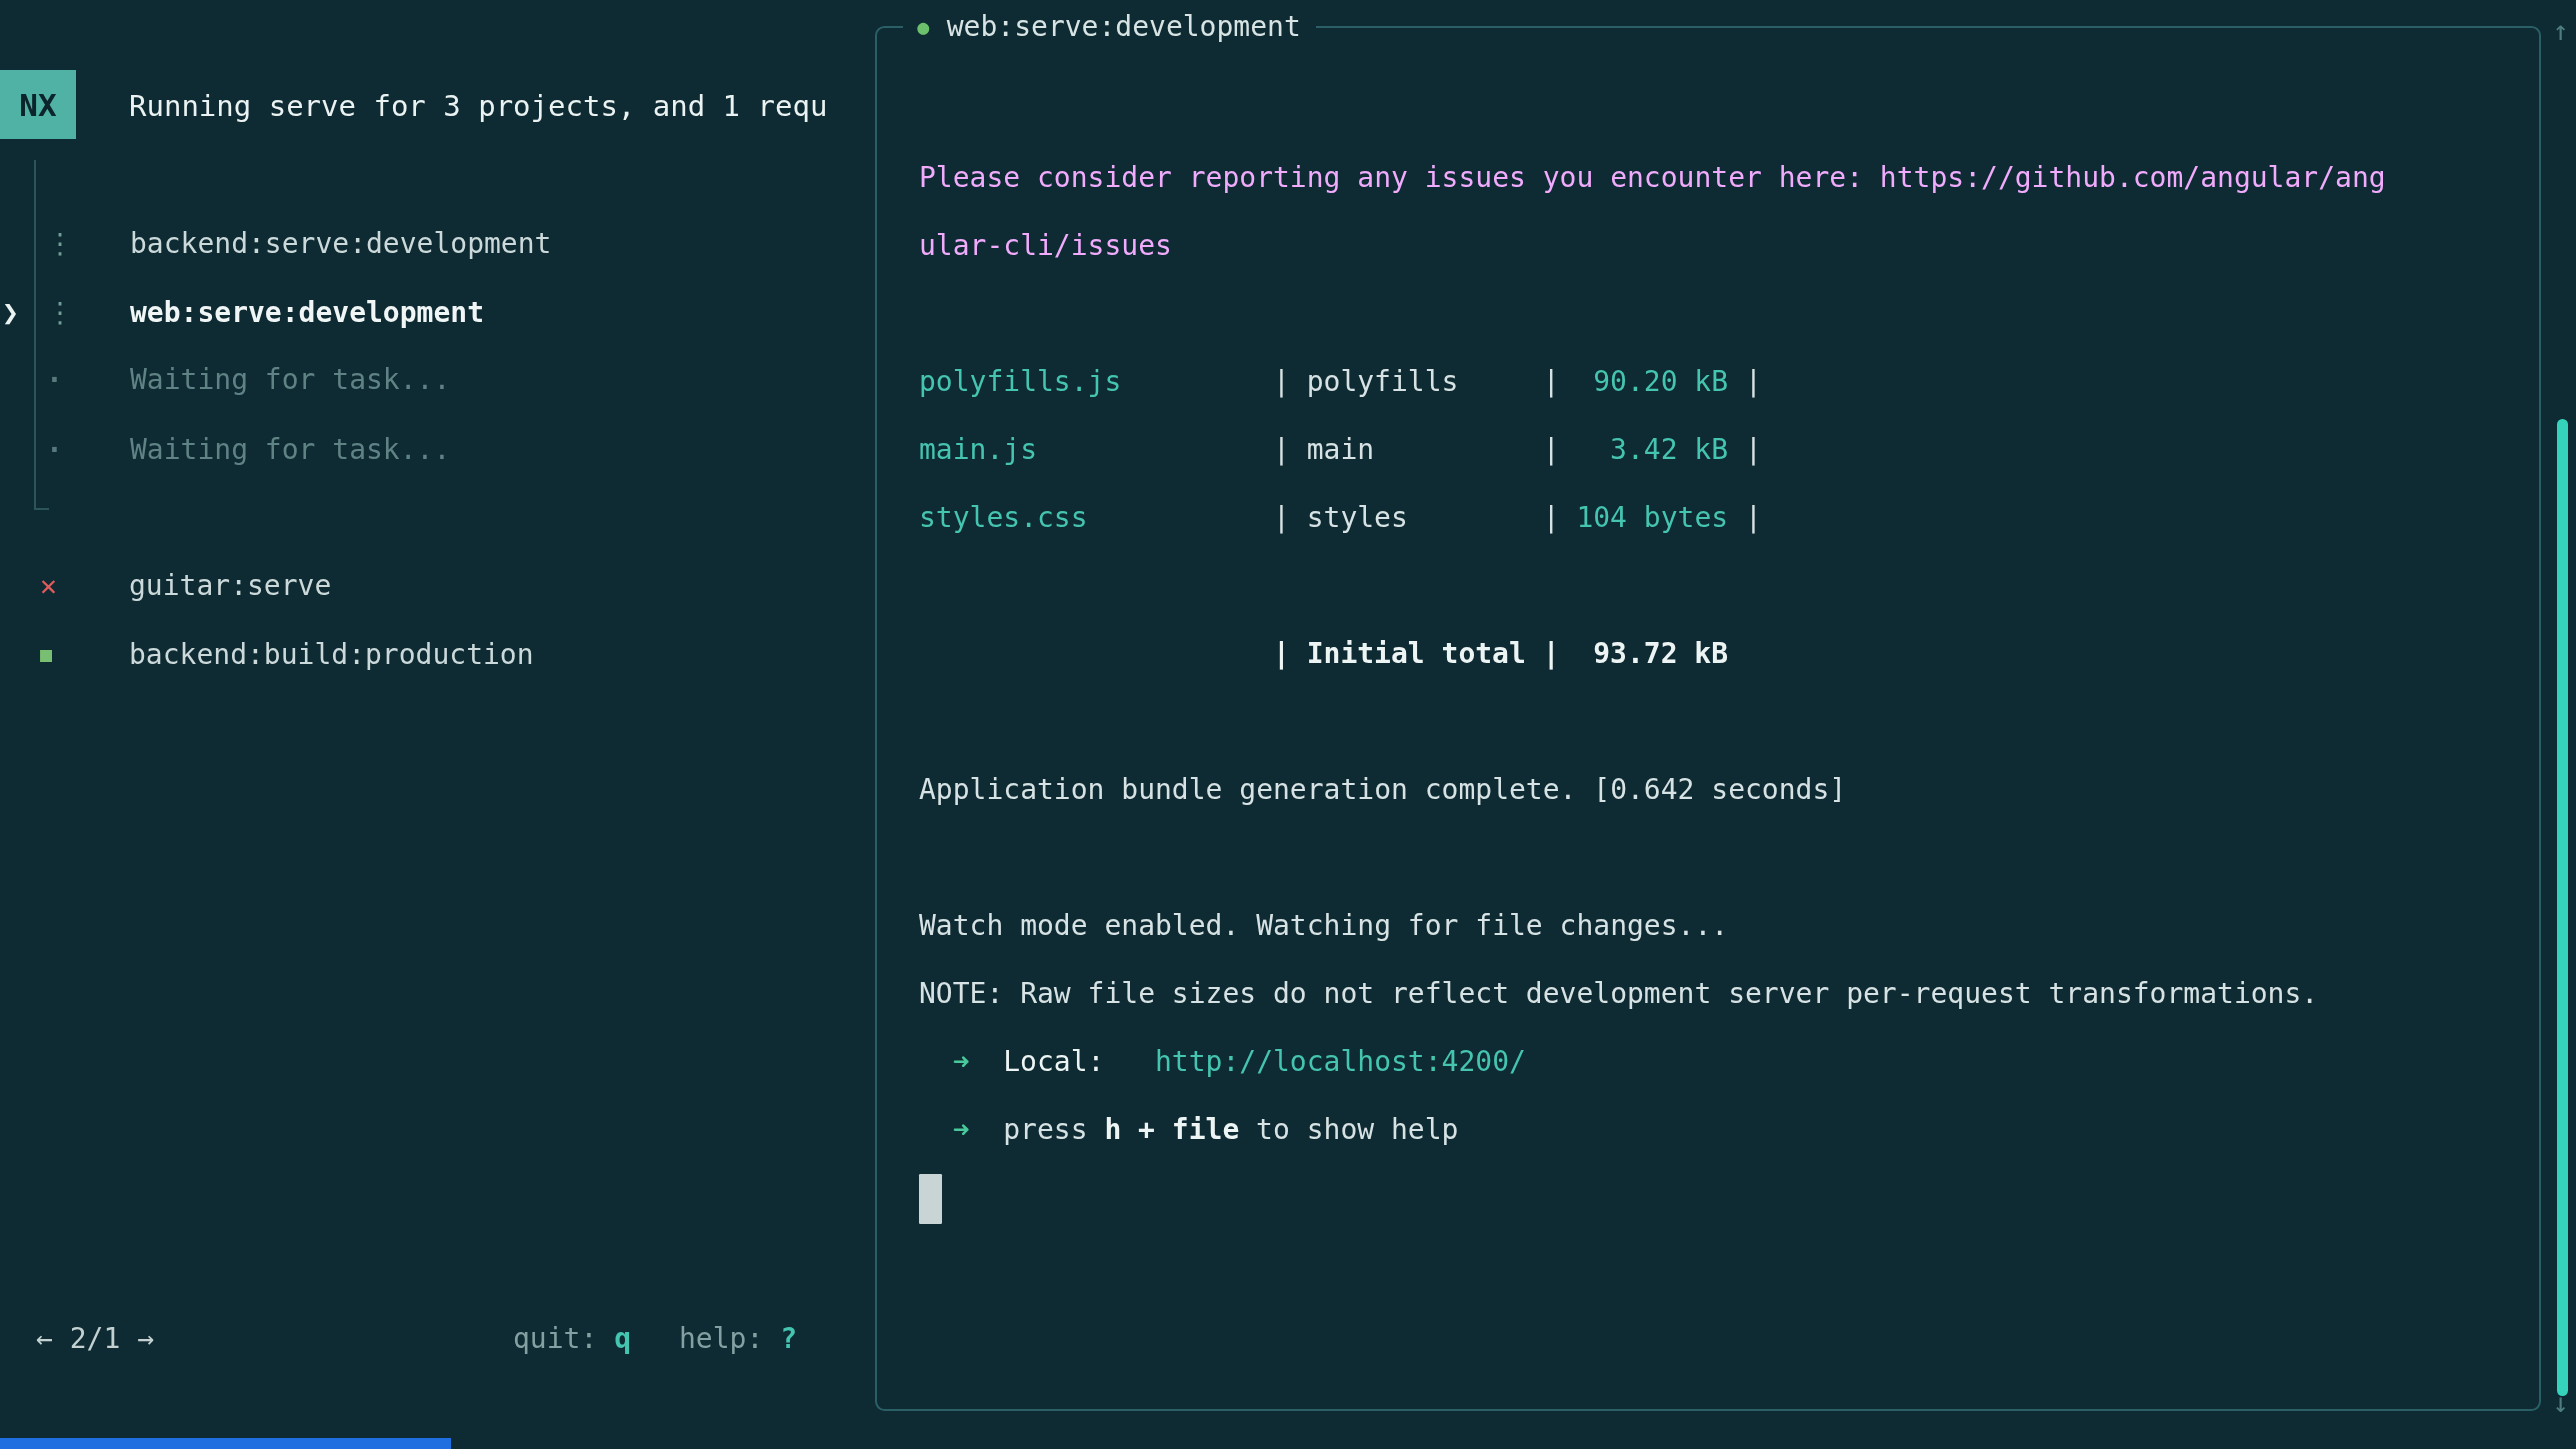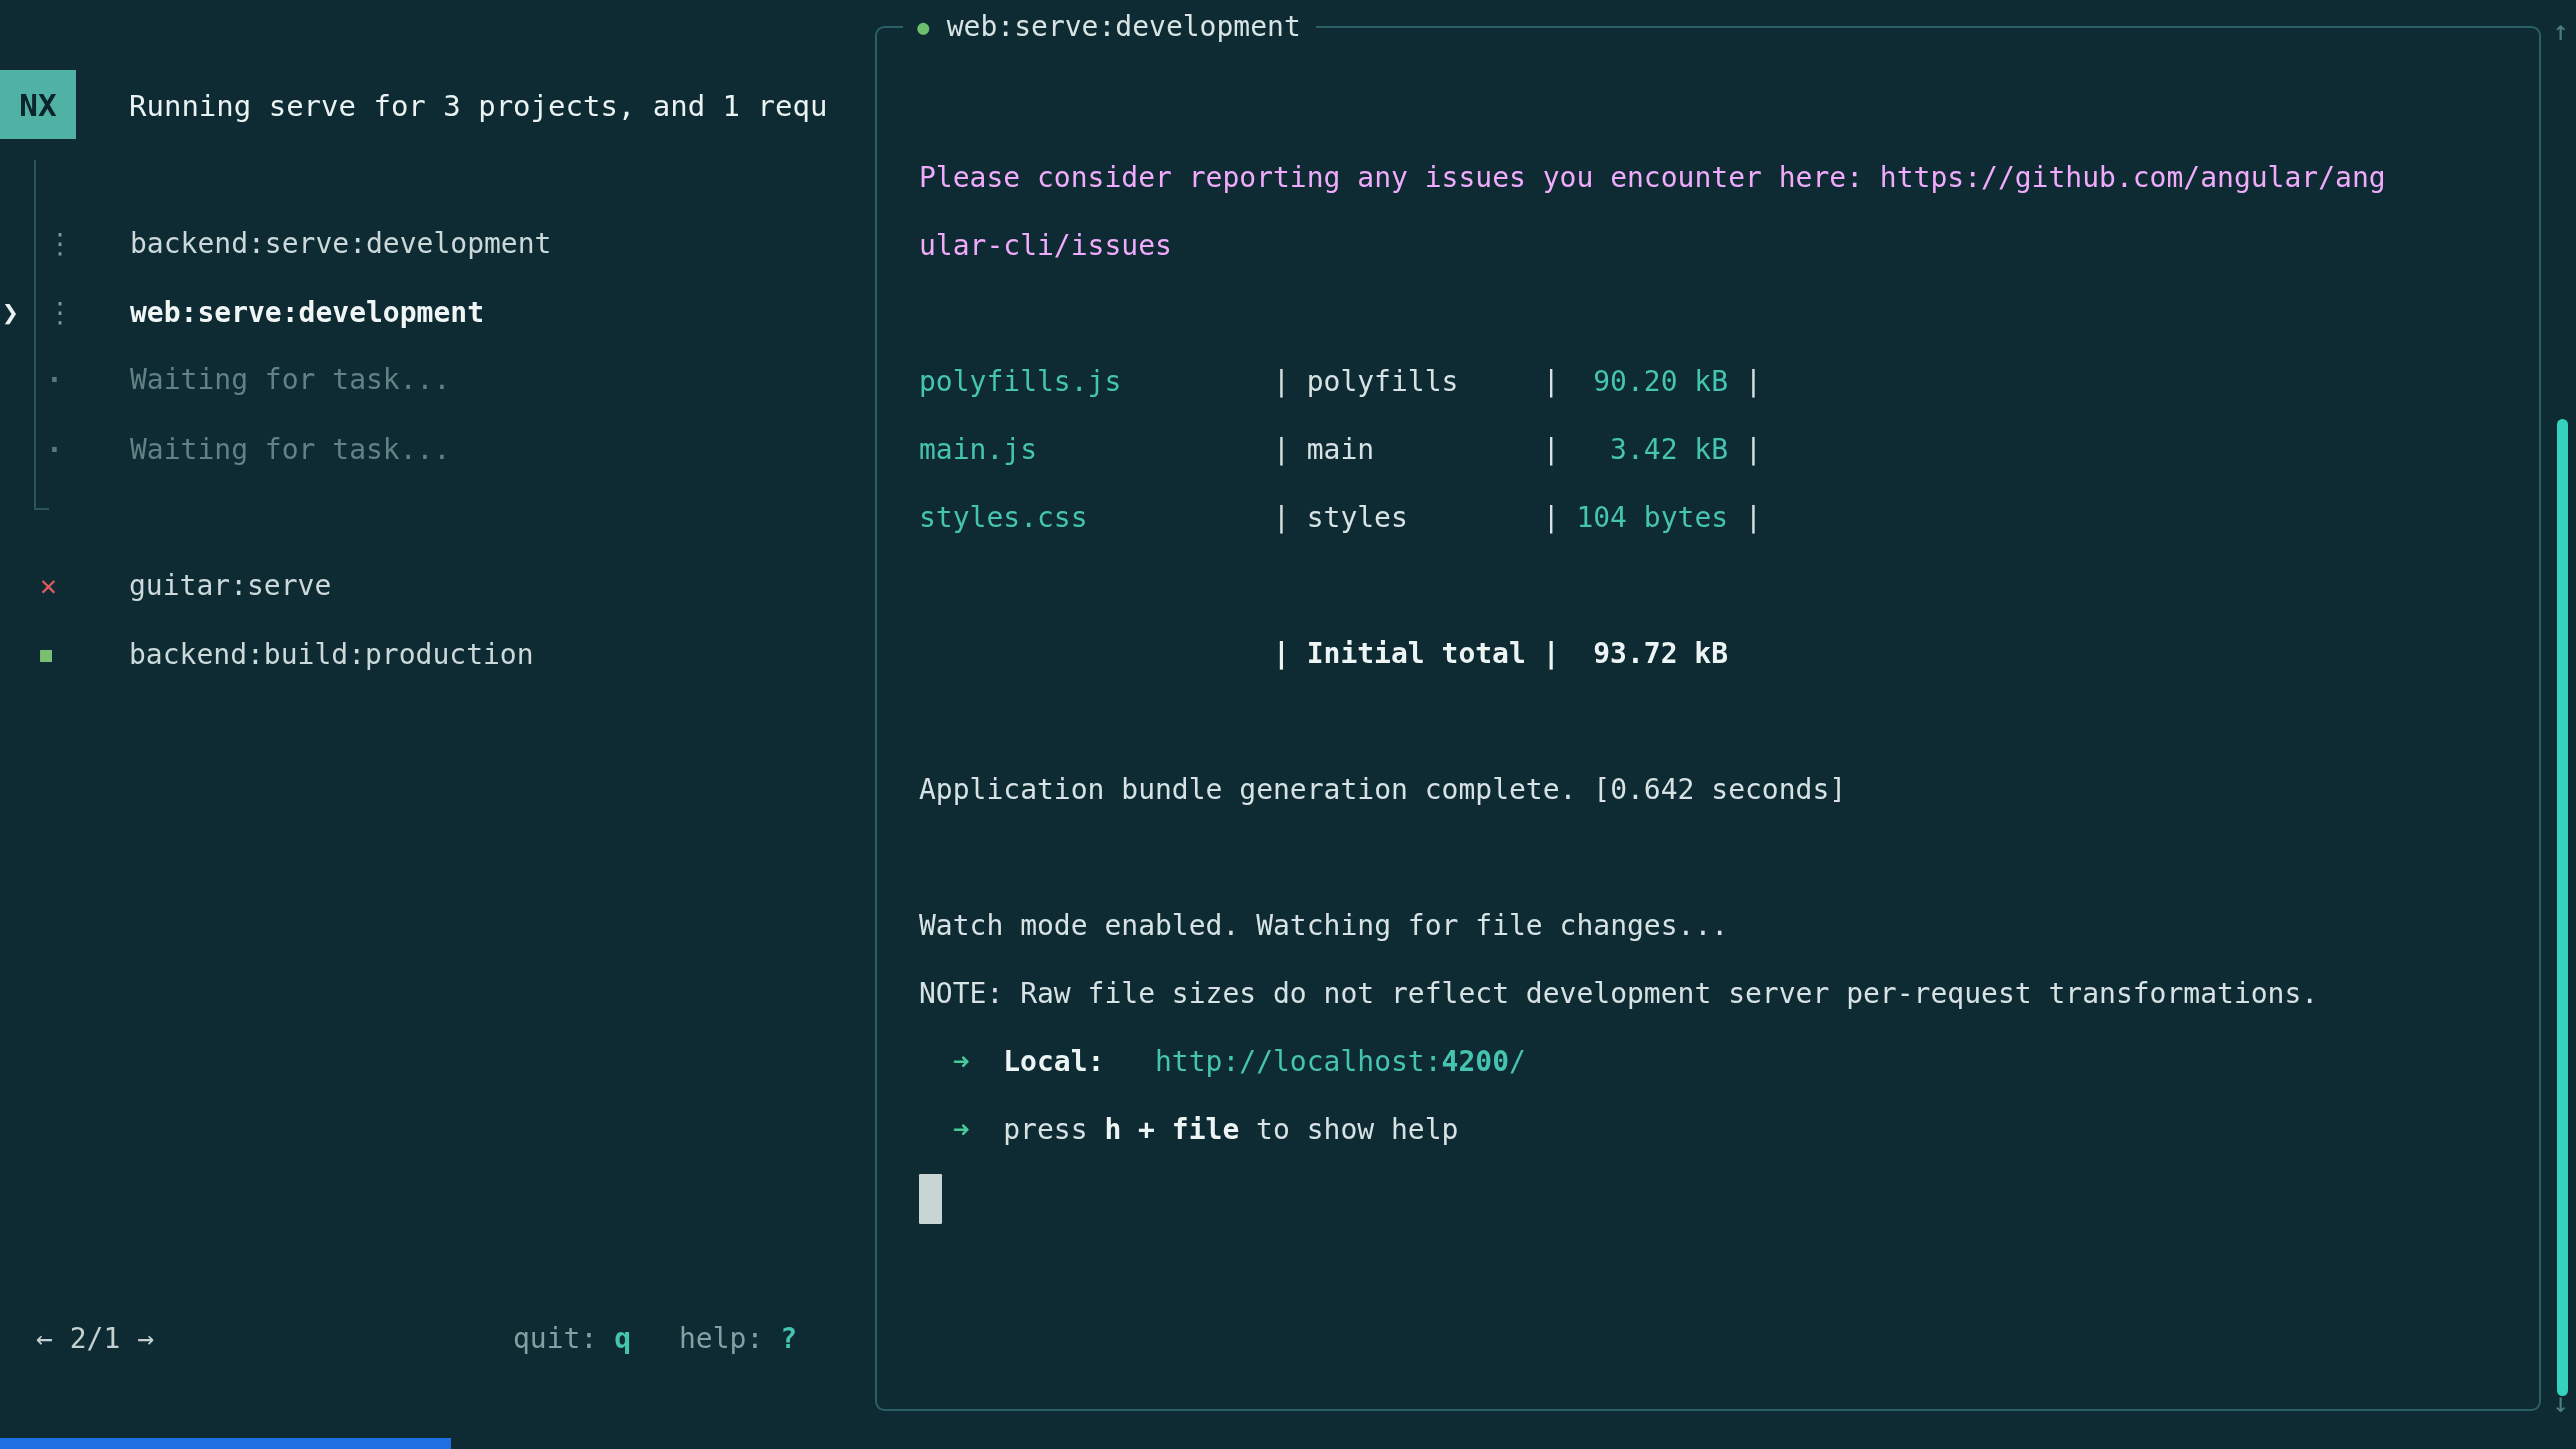--- a/index.html
+++ b/index.html
@@ -48,7 +48,7 @@
   .sep{margin:0 1ch}
   .indent{padding-left:2ch}
   .arrow{color:#49c99b;margin-right:2ch}
-  .local-label{font-weight:bold;color:#edf4f4;margin-right:3ch}
+  .local-label{font-weight:normal;color:#edf4f4;margin-right:3ch}
   .mr1{margin-right:1ch}.mx1{margin:0 1ch}.ml1{margin-left:1ch}
   .cursor{display:inline-block;width:23px;height:50px;background:#c9d4d4;vertical-align:middle;border-radius:1.3px}
 

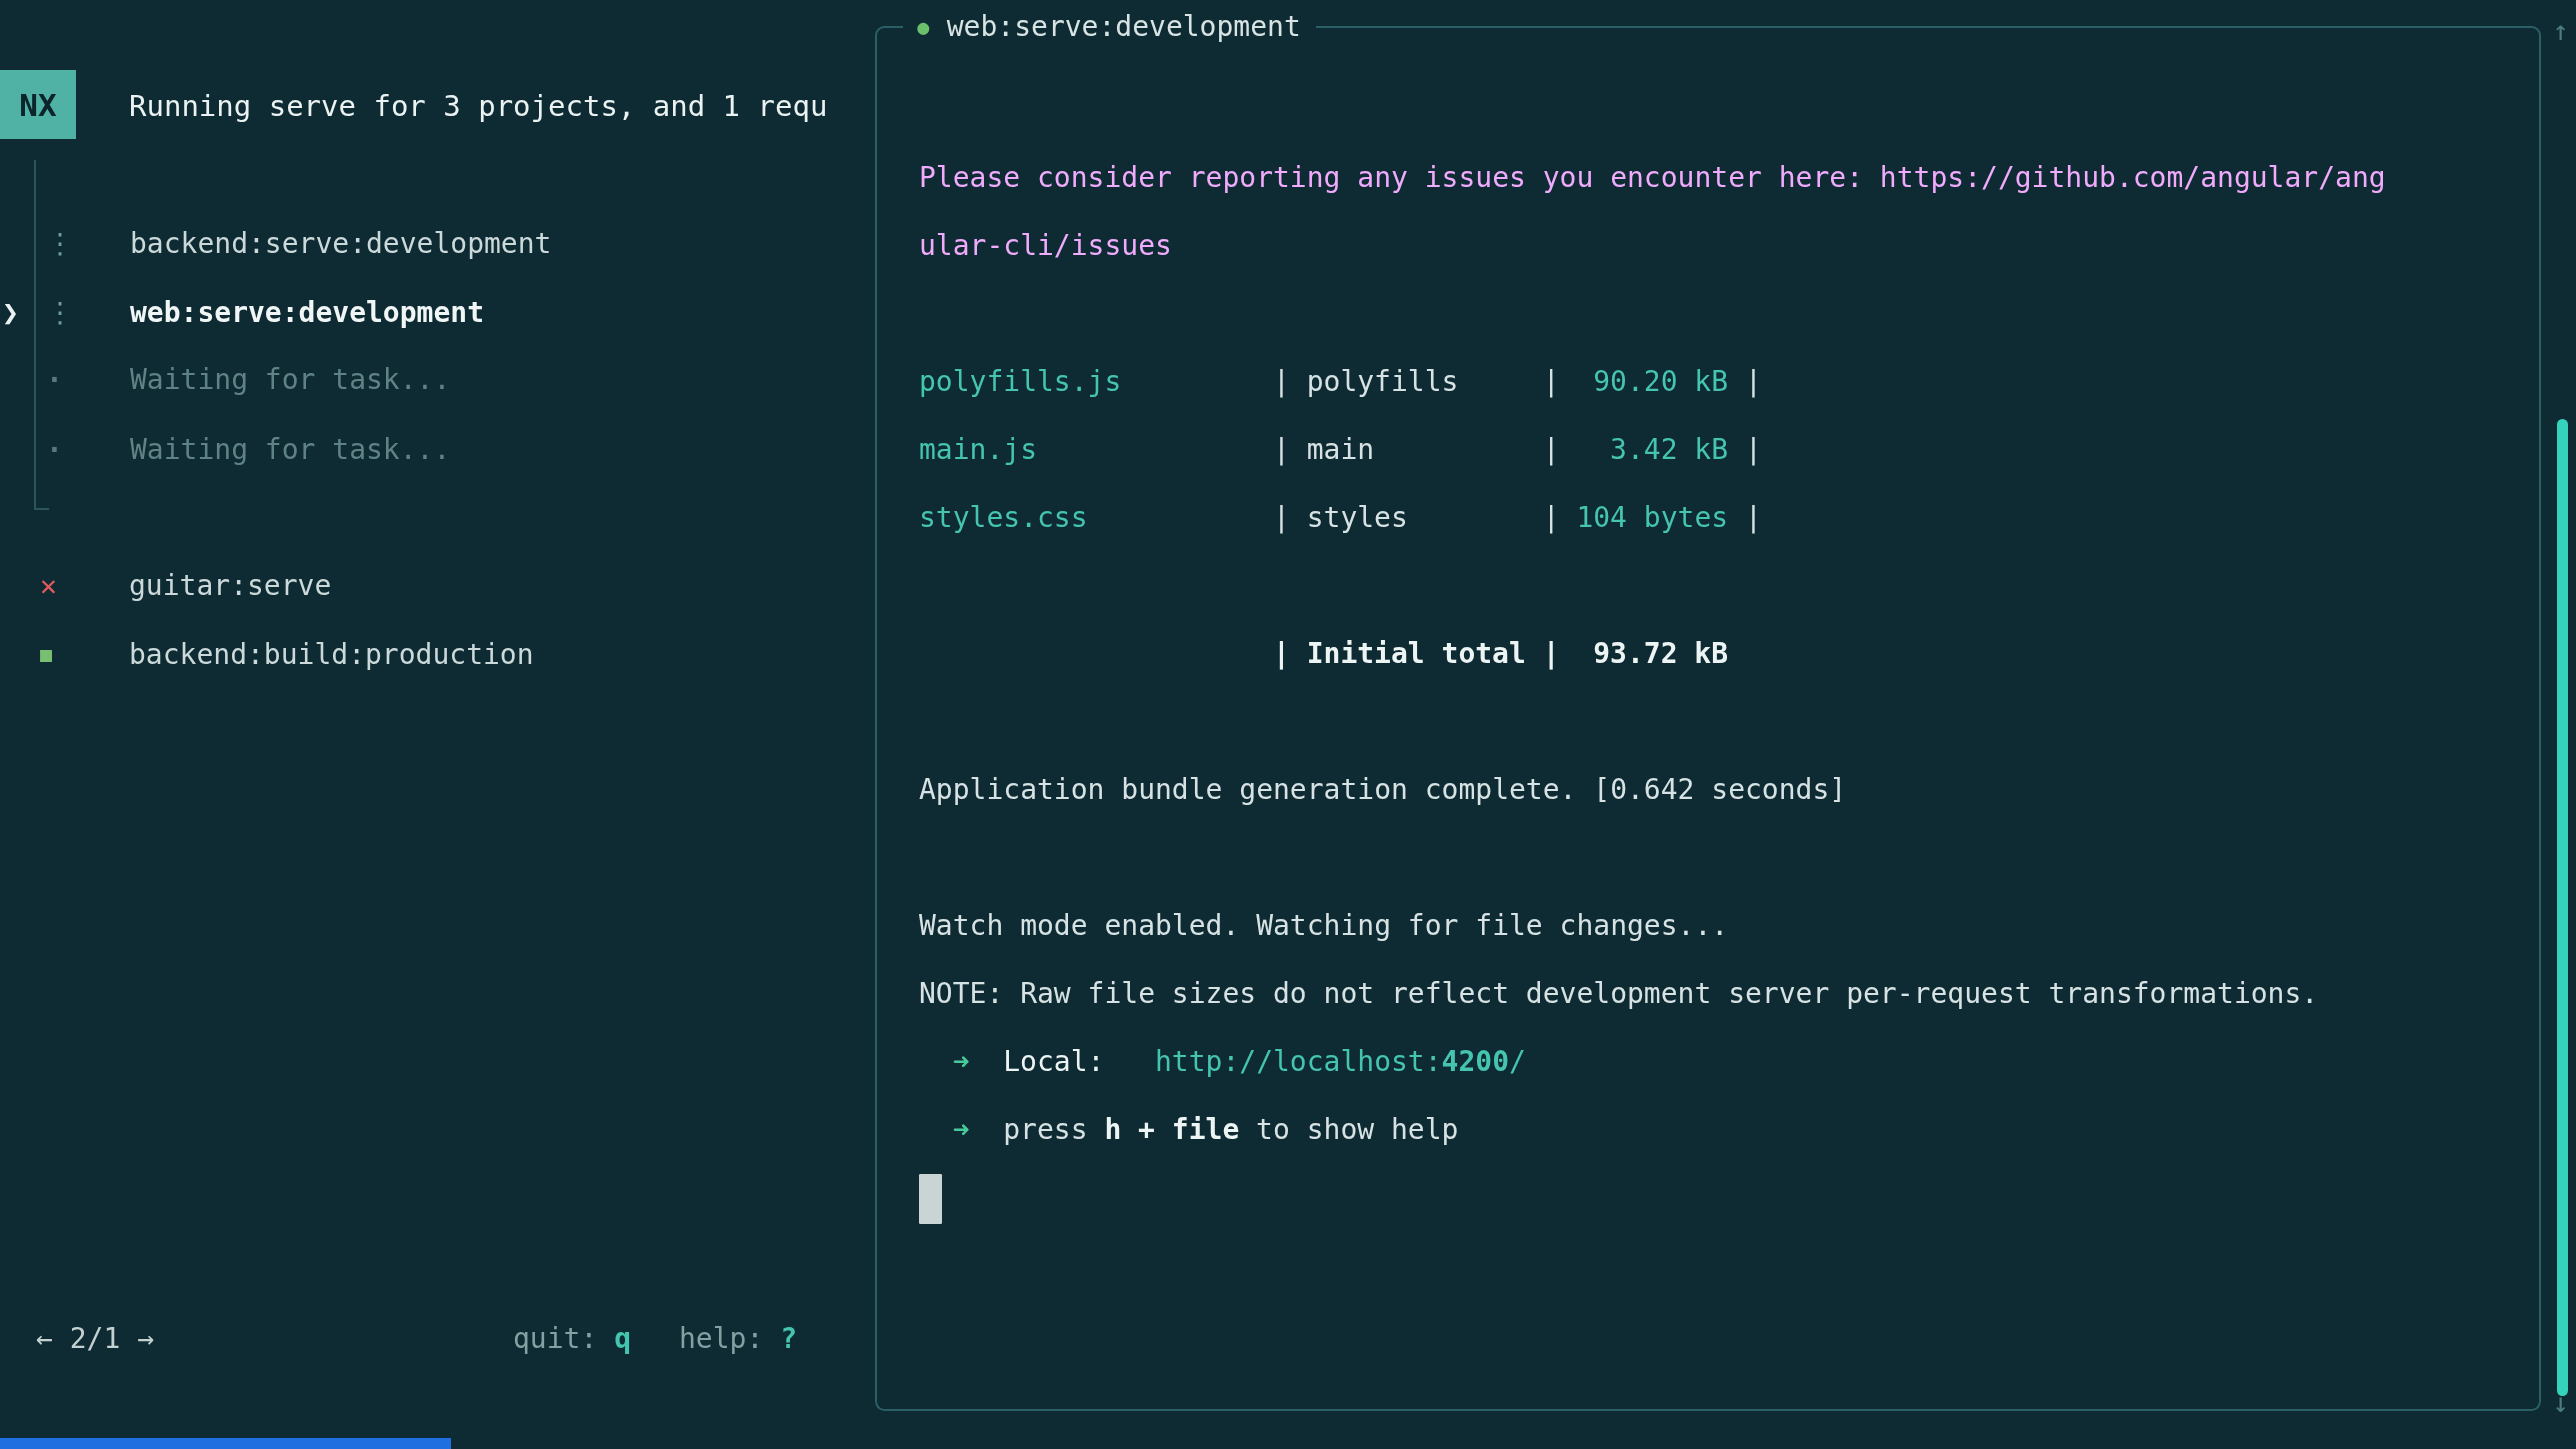--- a/index.html
+++ b/index.html
@@ -41,7 +41,7 @@
   .b{font-weight:bold;color:#edf4f4}
   .t{color:#45c4b0}
   .k{font-weight:bold;color:#edf4f4}
-  .bp{font-weight:bold}
+  .bp{font-weight:normal}
   .col-file{display:inline-block;width:20ch}
   .col-name{display:inline-block;width:13ch}
   .col-size{display:inline-block;width:9ch;text-align:right}

